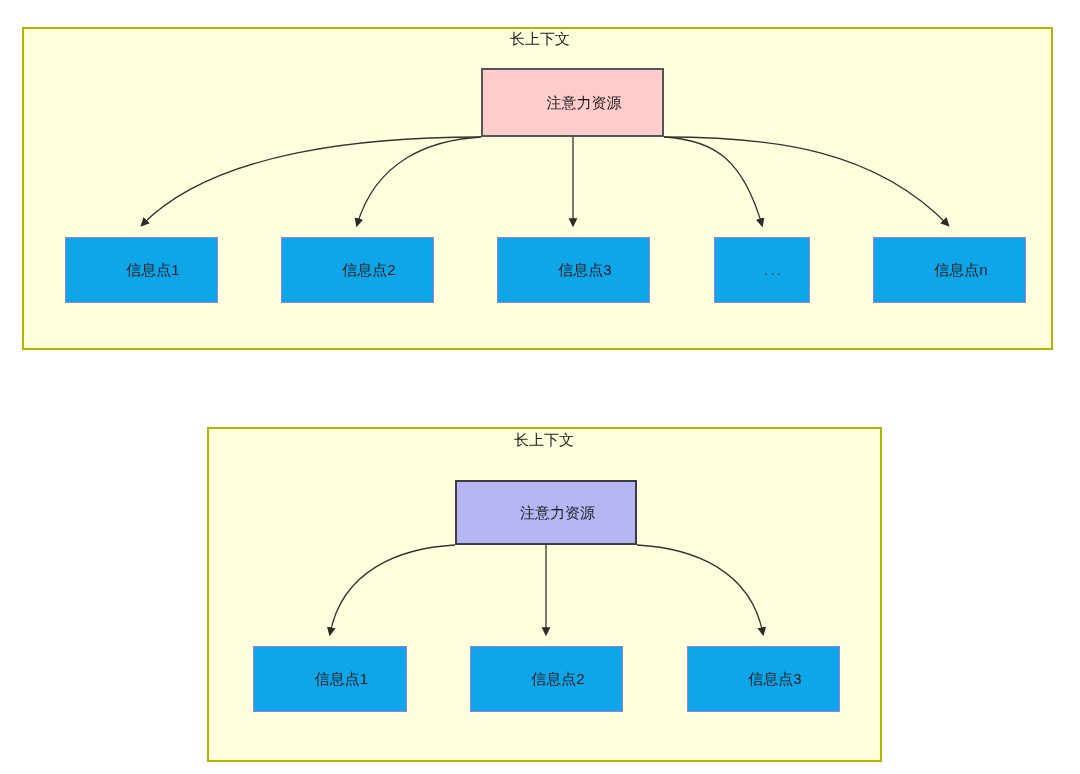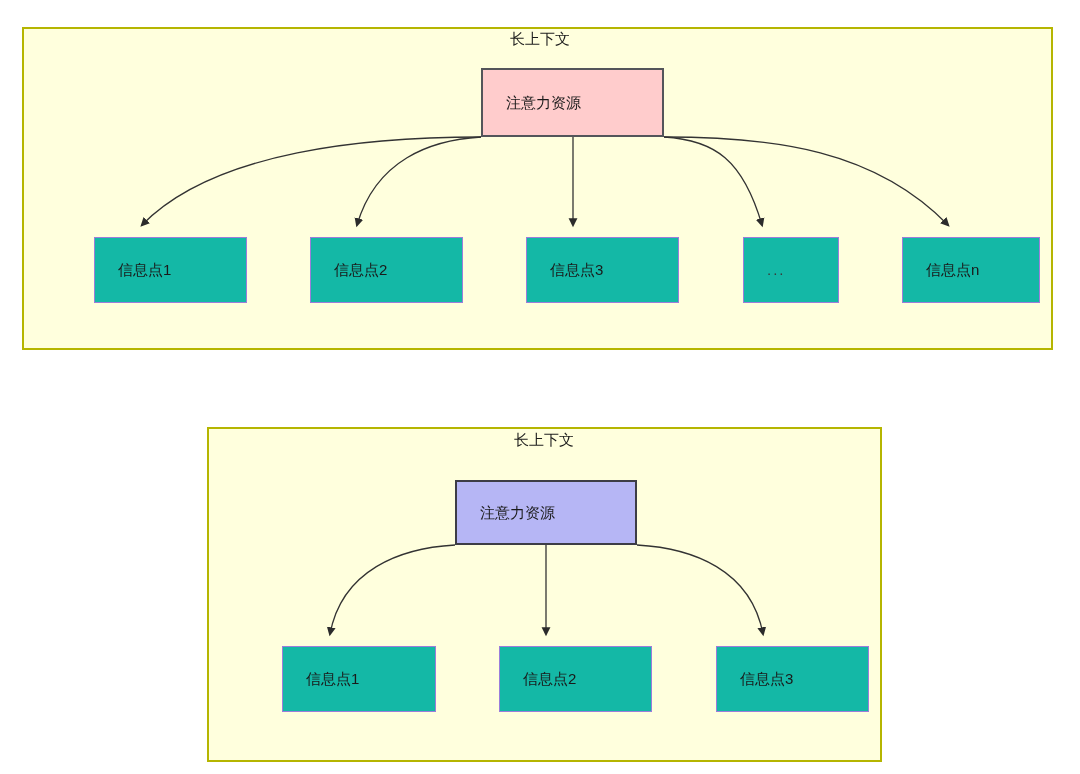--- a/index.html
+++ b/index.html
@@ -46,6 +46,7 @@
     box-sizing: border-box;
     display: flex;
     align-items: center;
+    justify-content: center;
     font-size: 15px;
     color: #1a1a1a;
     line-height: 1.2;

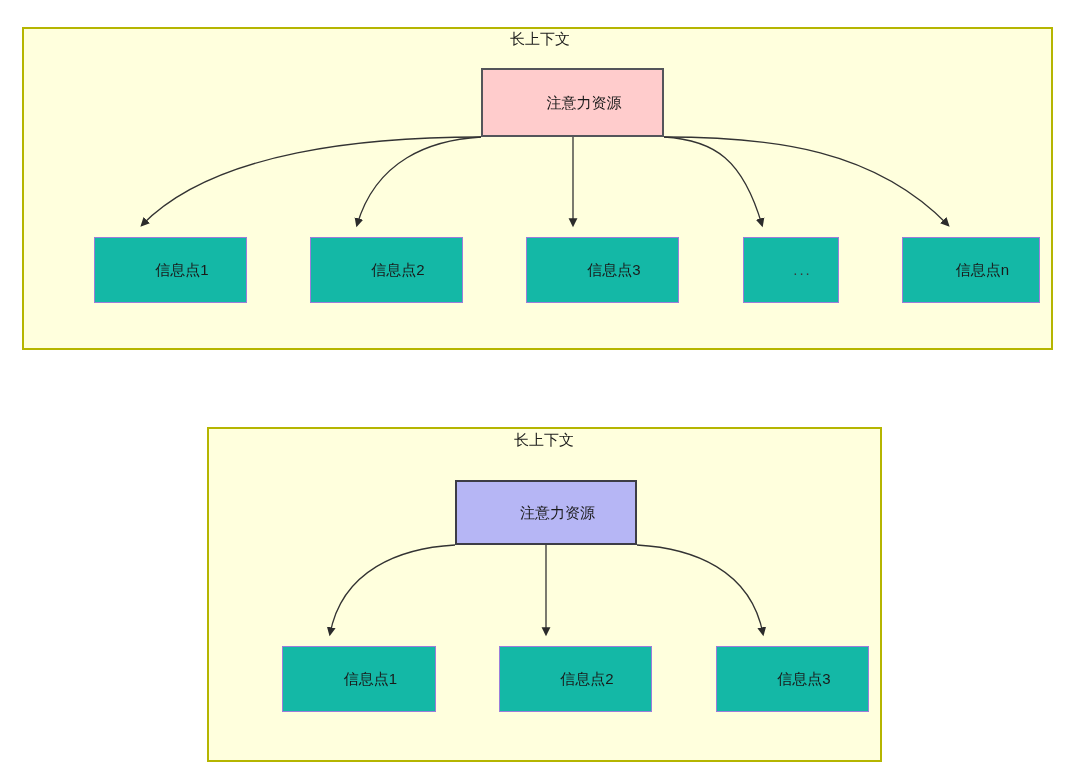--- a/index.html
+++ b/index.html
@@ -62,9 +62,8 @@
     border: 2px solid #3d3d46;
   }
   .node-info {
-    background: #14b8a6;
+    background: #0ea5e9;
     border: 1.6px solid #9b7ddb;
-    margin-left: 29px;
   }
   .node-ellipsis {
     letter-spacing: 2px;

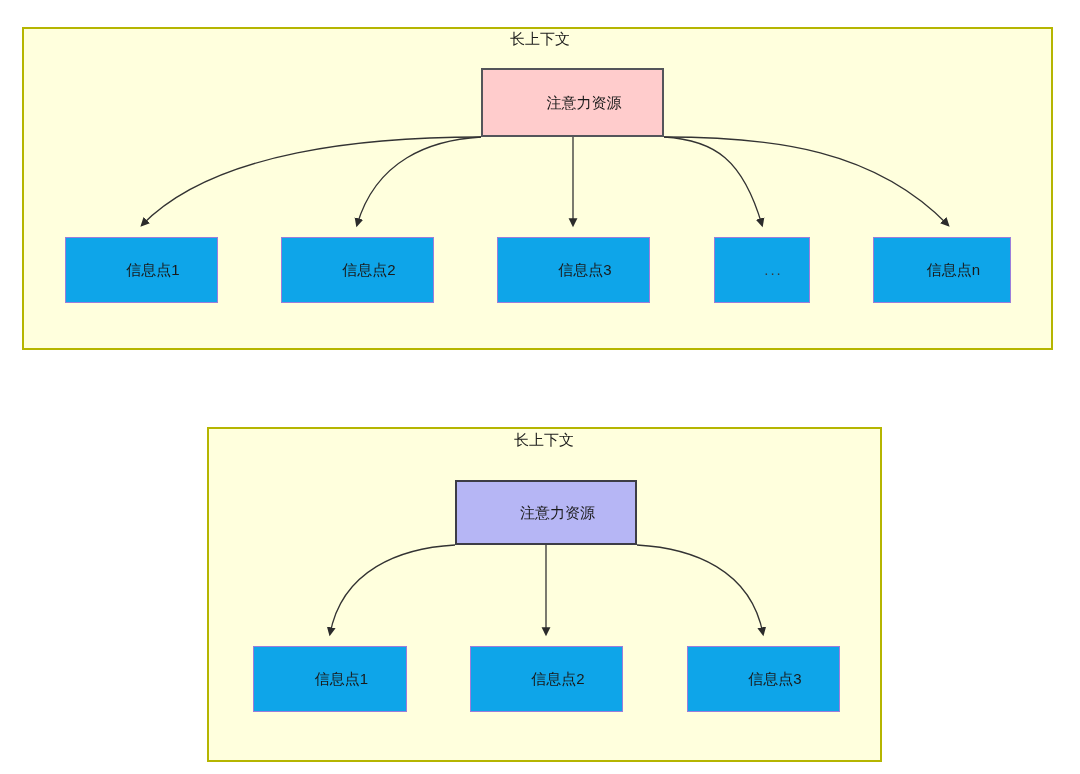--- a/index.html
+++ b/index.html
@@ -114,7 +114,7 @@
     <span class="node-ellipsis">...</span>
   </div>
 
-  <div class="node node-info" style="left:873px; top:237px; width:138px; height:66px;">
+  <div class="node node-info" style="left:873px; top:237px; width:153px; height:66px;">
     <span>信息点n</span>
   </div>
 

